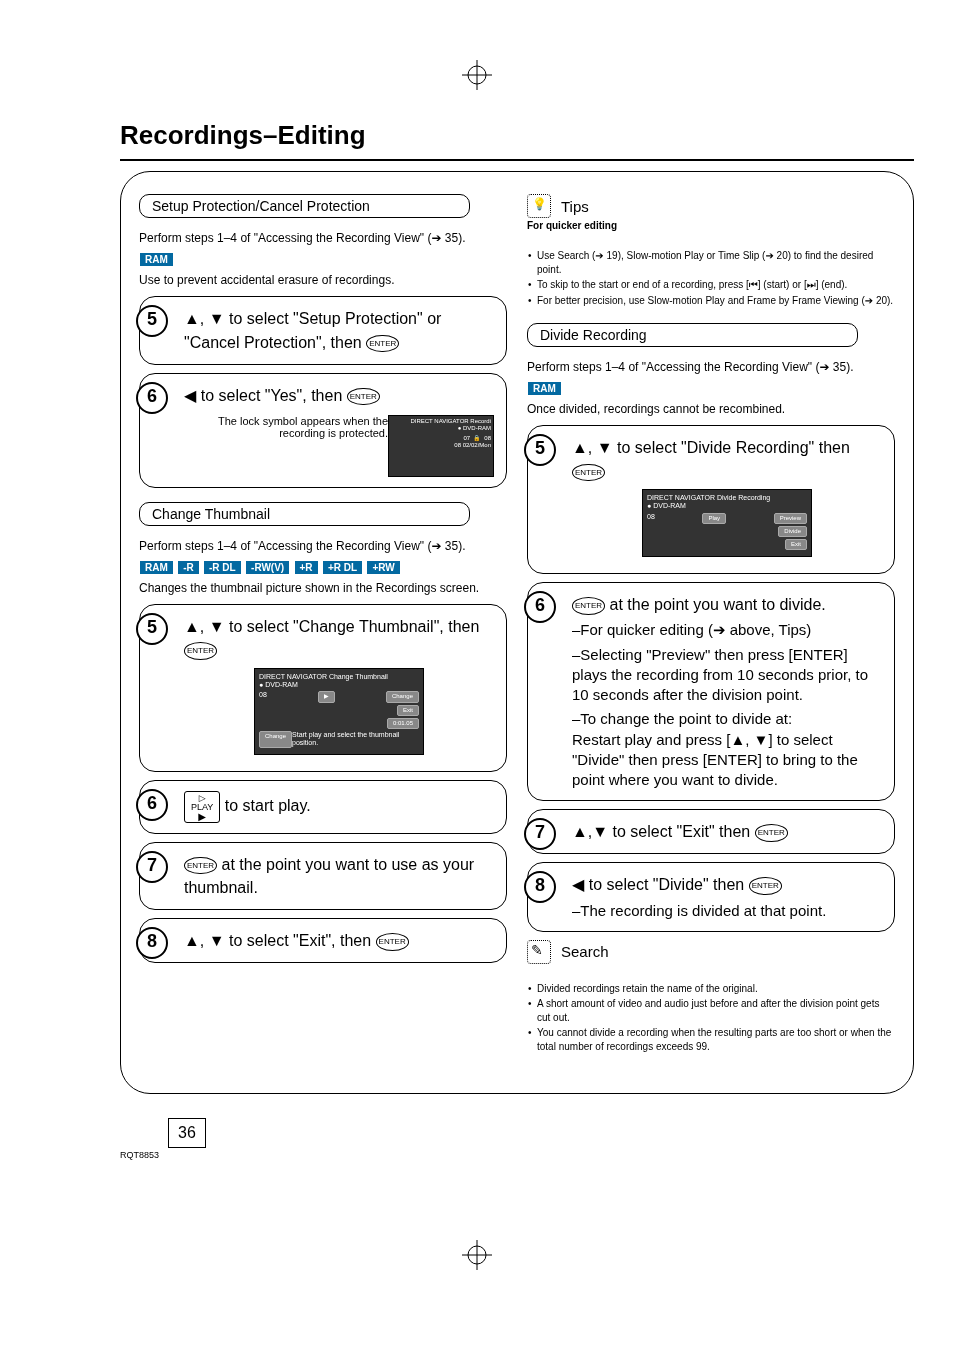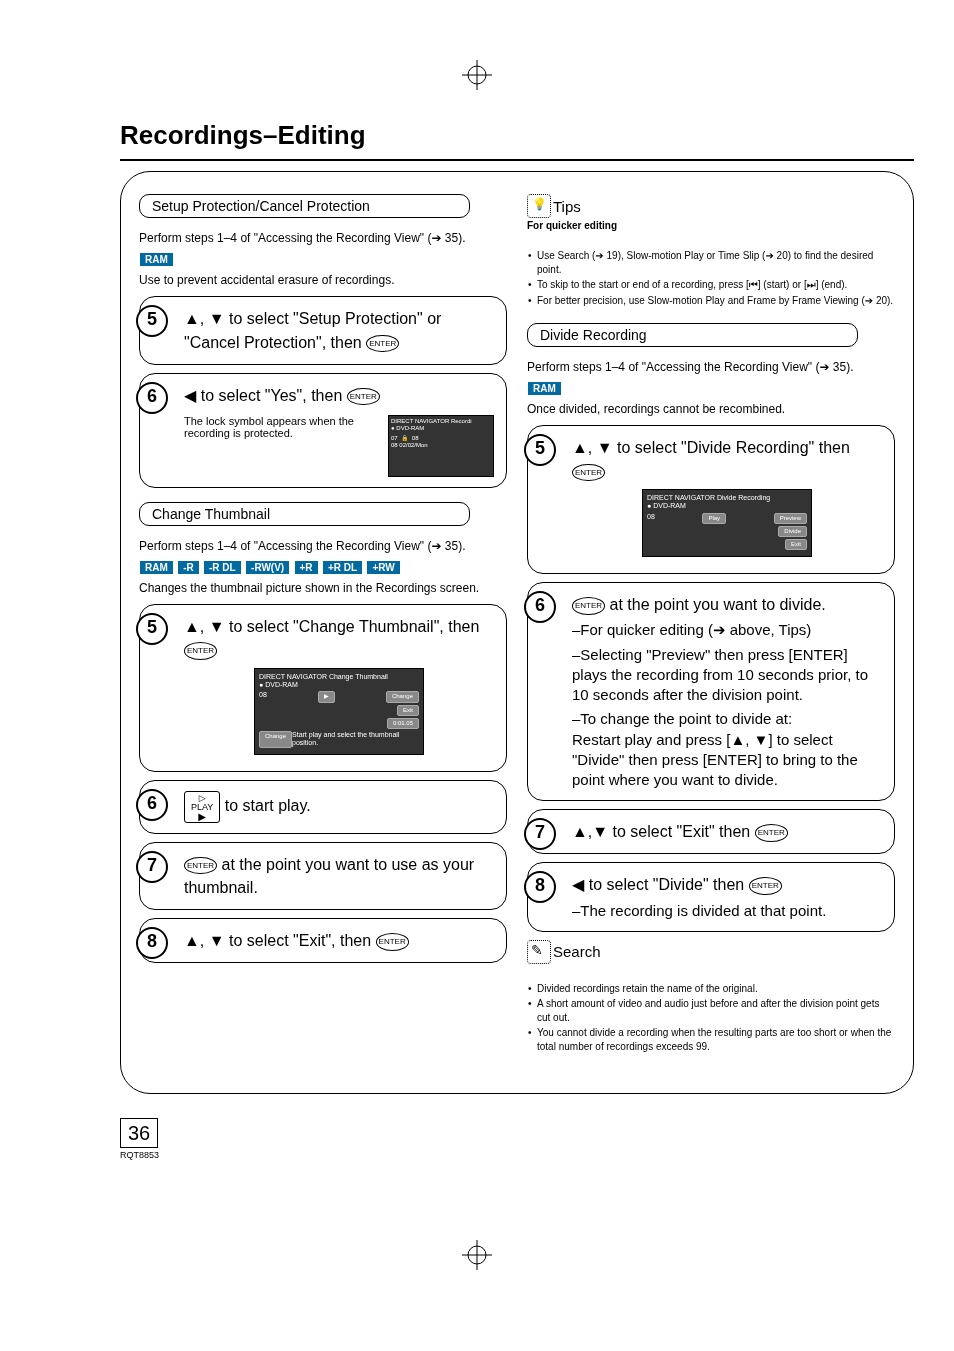--- a/index.html
+++ b/index.html
@@ -125,7 +125,7 @@
   .tips-header, .notes-header {
     display: flex;
     align-items: center;
-    gap: 2px;
+    gap: 10px;
     font-size: 15px;
     margin: 6px 0 2px 0;
     text-align: right;

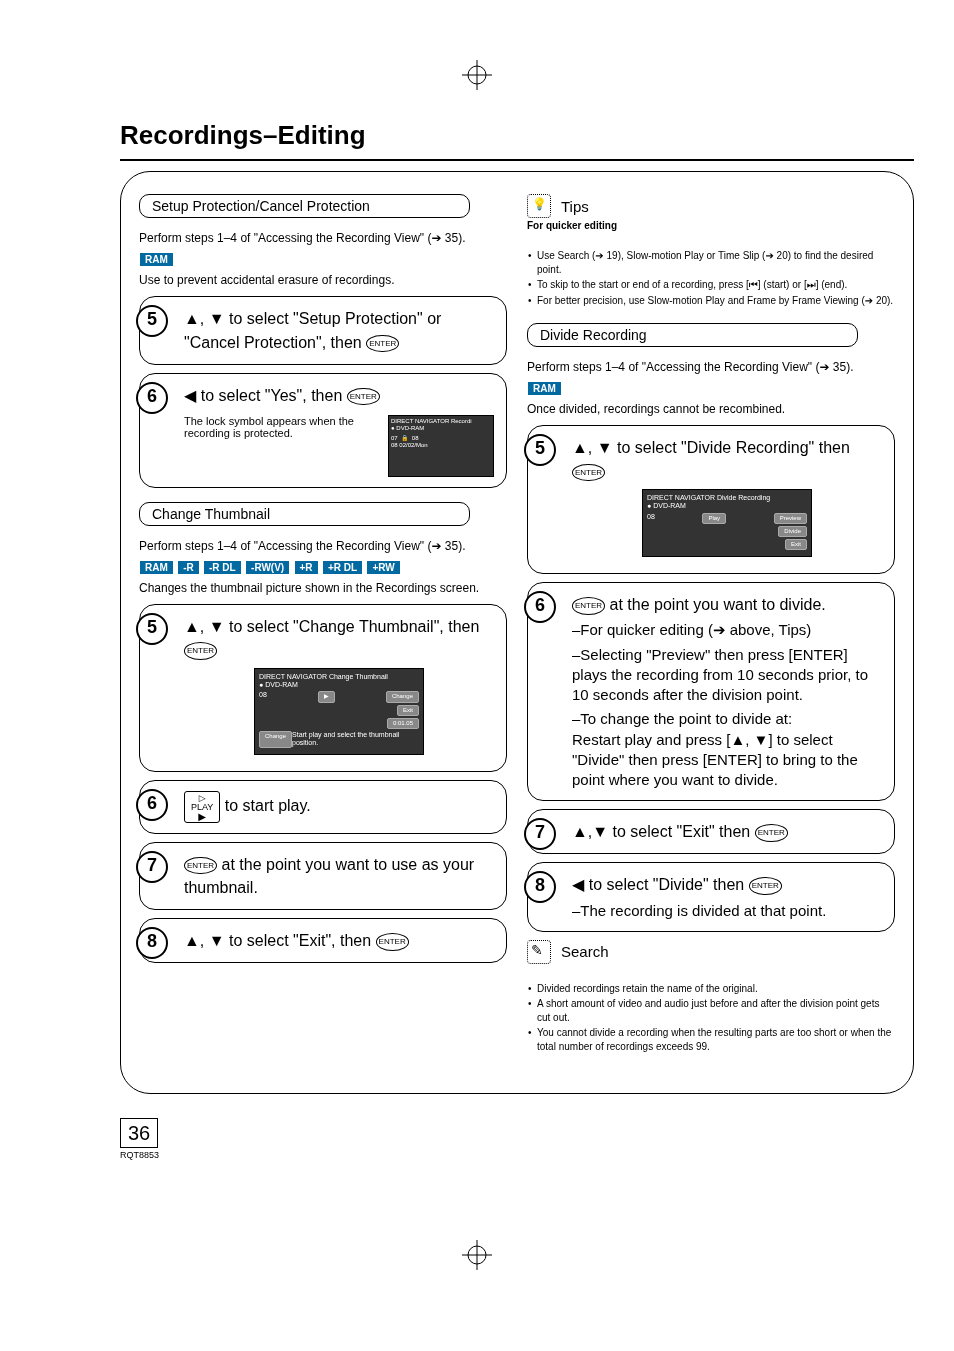--- a/index.html
+++ b/index.html
@@ -216,9 +216,9 @@
   .reg-bottom { top: 1240px; }
   .lock-symbol-note {
     display: flex;
-    gap: 6px;
     align-items: flex-start;
     font-size: 11px;
+    text-align: right;
   }
   .mini-screen {
     border: 1px solid #000;

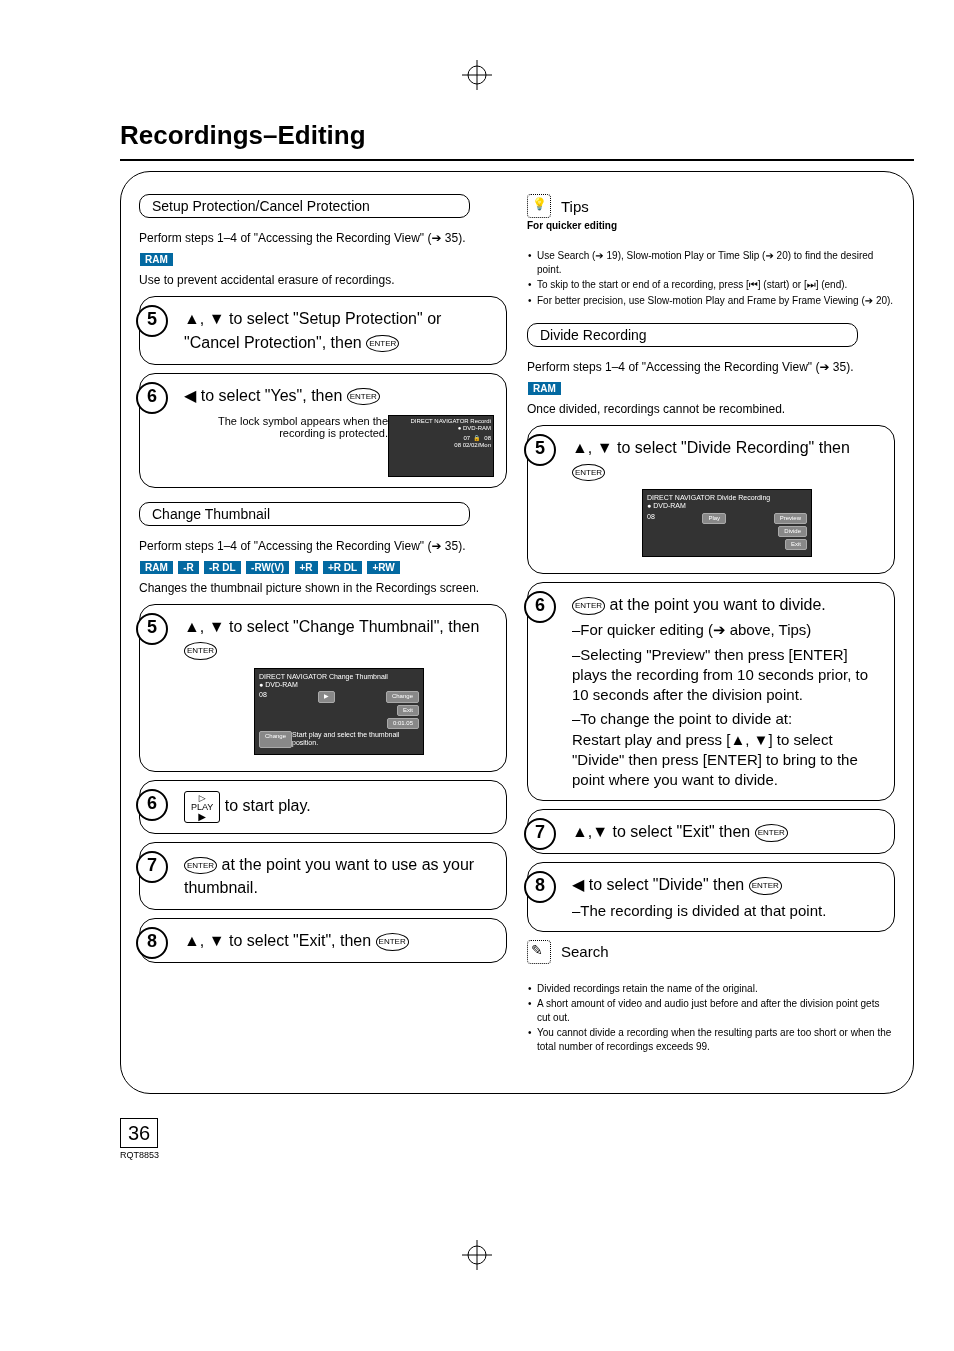--- a/index.html
+++ b/index.html
@@ -197,8 +197,9 @@
     height: 28px;
     text-align: center;
     line-height: 28px;
-    font-size: 20px;
+    font-size: 16px;
     margin-top: 24px;
+    margin-left: 48px;
   }
   .model-code {
     font-size: 9px;

